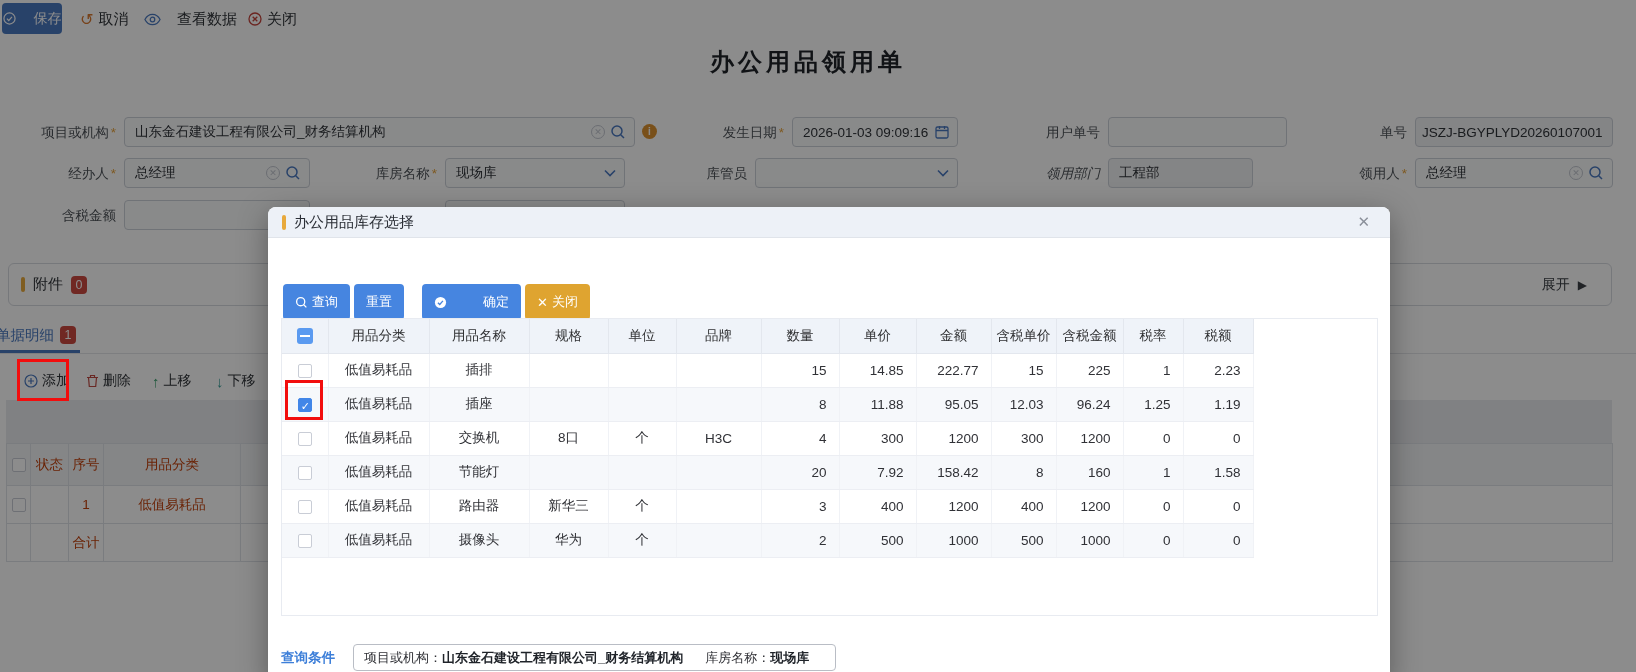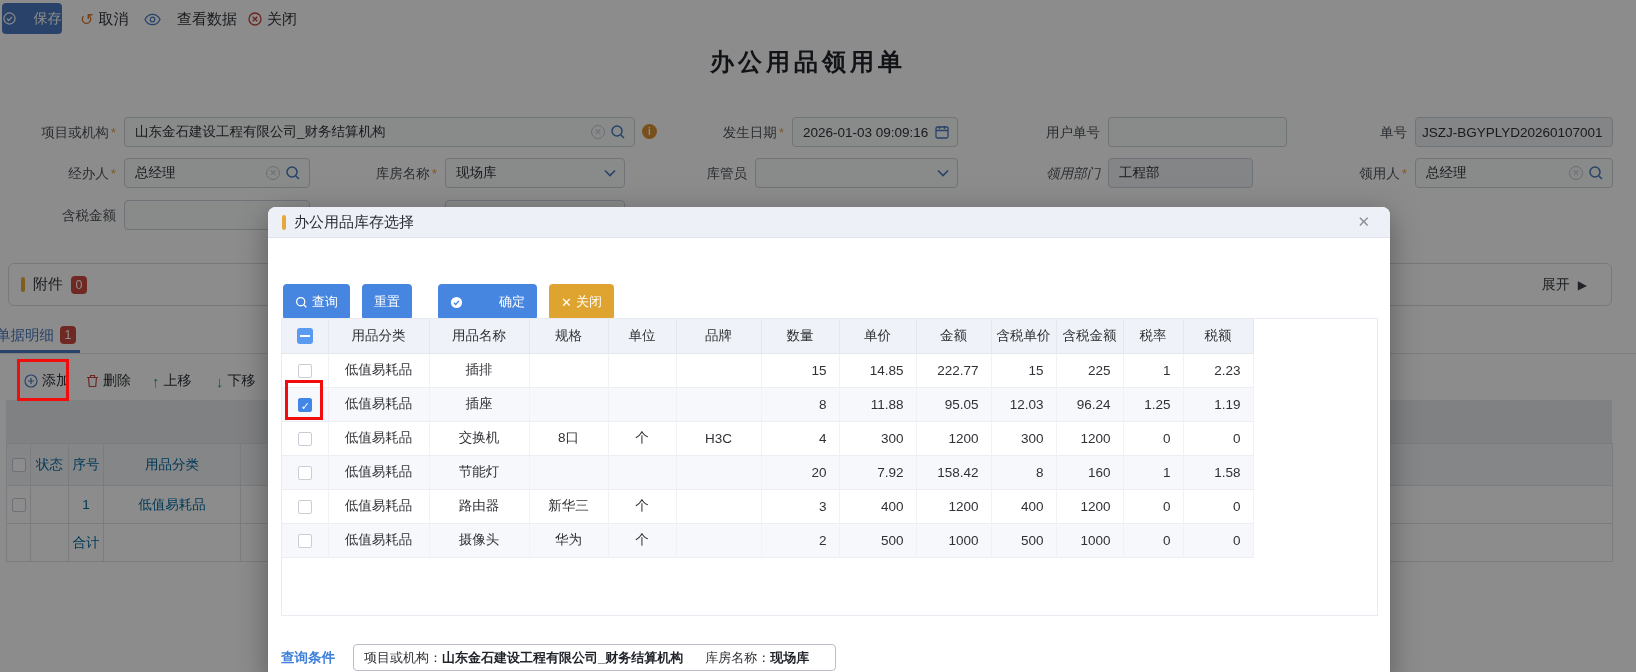--- a/index.html
+++ b/index.html
@@ -75,7 +75,7 @@
   .m-close { position:absolute; right:20px; top:7px; font-size:15px; color:#8b909a; line-height:1; }
   .m-btns { position:absolute; left:15px; top:77px; display:flex; align-items:center; }
   .mbtn { height:36px; border-radius:4px; color:#fff; font-size:13px; display:inline-flex;
-    align-items:center; justify-content:center; gap:4px; padding:0 12px; margin-right:12px; }
+    align-items:center; justify-content:center; gap:4px; padding:0 12px; margin-right:4px; }
   .mbtn.blue { background:#4685e0; }
   .mbtn.orange { background:#dfa430; }
   .mbtn.gap { margin-left:14px;gap:36px; }

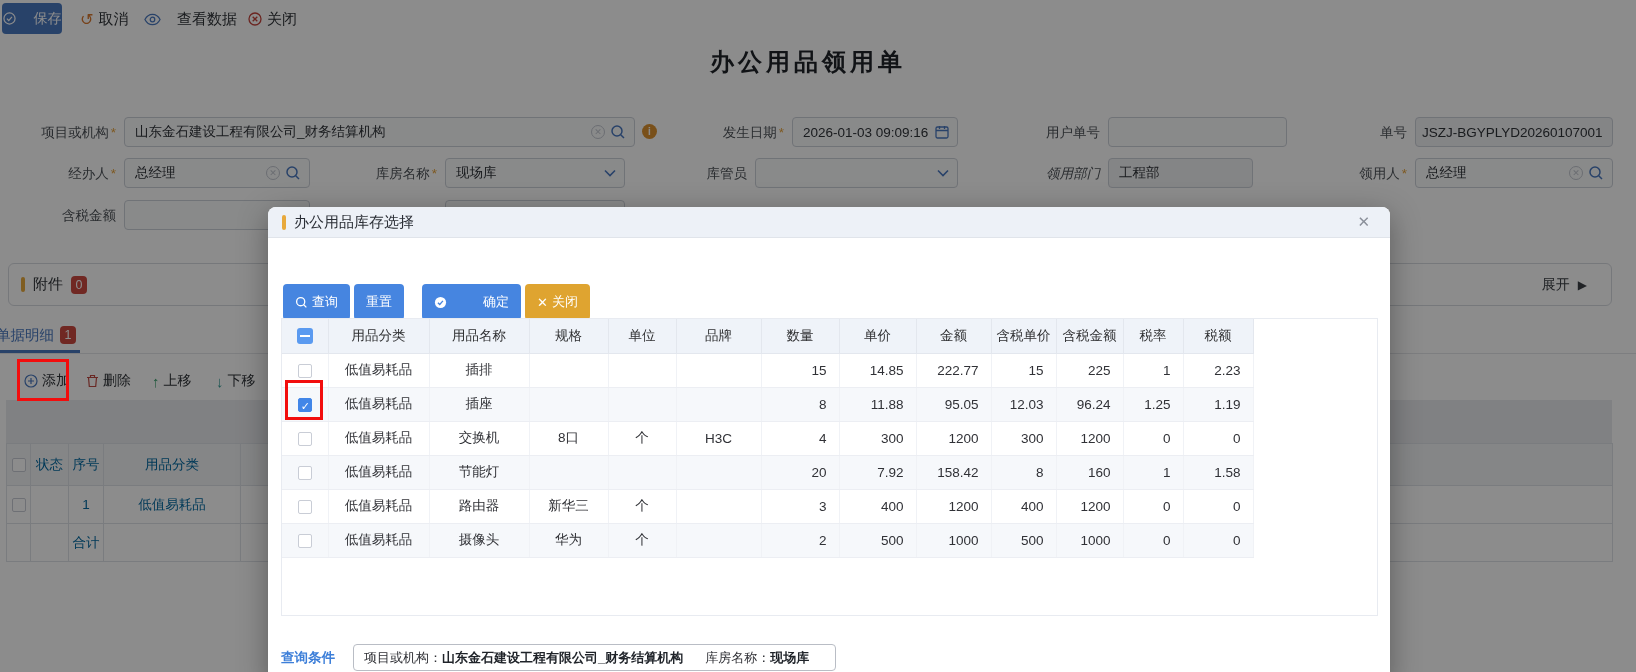--- a/index.html
+++ b/index.html
@@ -56,7 +56,7 @@
 
   .bgt { position:absolute; left:6px; top:443px; border-collapse:collapse; table-layout:fixed; }
   .bgt th, .bgt td { border:1px solid #dfe2e7; font-weight:normal; font-size:13.5px;
-    color:#0369a1; text-align:center; overflow:hidden; white-space:nowrap; }
+    color:#c2410c; text-align:center; overflow:hidden; white-space:nowrap; }
   .bgt th { background:#f3f4f6; height:42px; }
   .bgt td { height:38px; background:#fff; }
   .cbx { display:inline-block; width:14px; height:14px; border:1px solid #c9cdd6;

